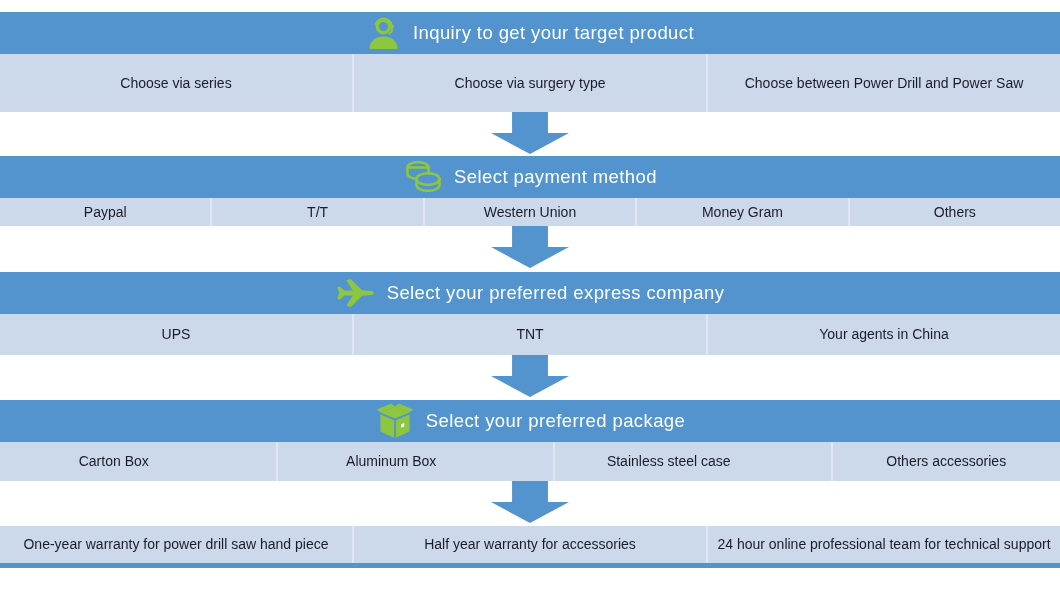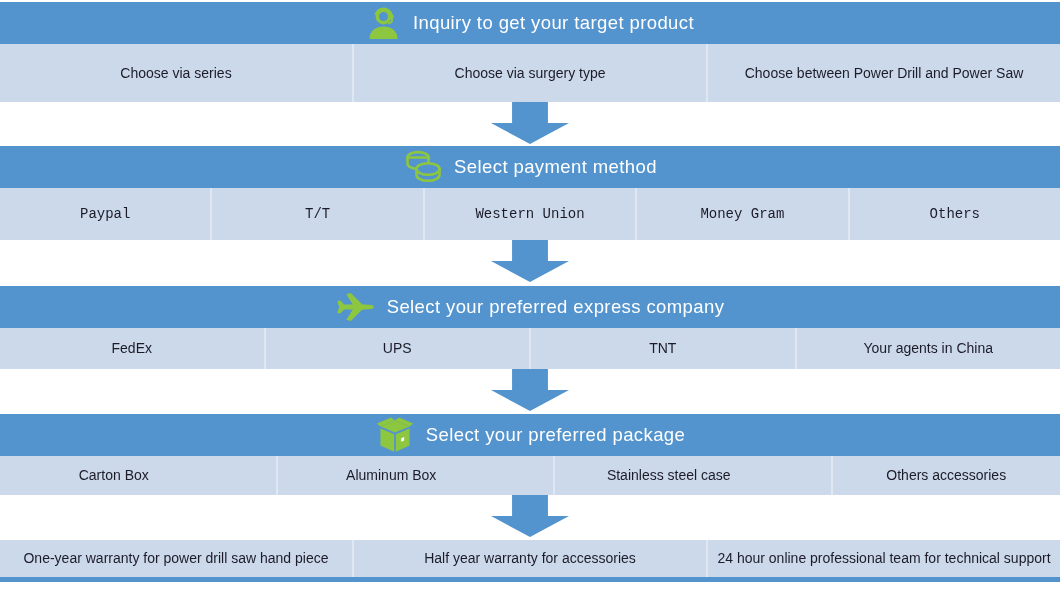--- a/index.html
+++ b/index.html
@@ -13,7 +13,7 @@
   html,body{width:1060px;height:596px;background:#ffffff;overflow:hidden;
     font-family:"Liberation Sans", sans-serif;}
   .canvas{position:relative;width:1060px;height:596px;background:#ffffff;}
-  .canvas{padding-top:2px;}
+  .canvas{padding-top:12px;}
   .section-header{height:42px;background:var(--hdr);display:flex;
     align-items:center;justify-content:center;gap:11px;}
   .icon{display:flex;align-items:center;}

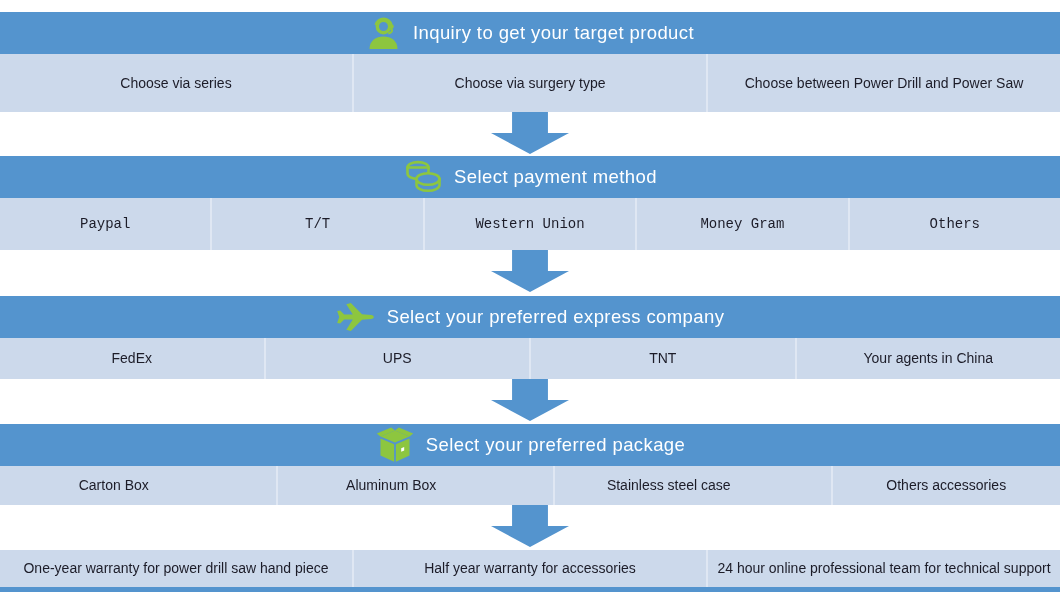--- a/index.html
+++ b/index.html
@@ -21,7 +21,7 @@
   .header-title{color:#ffffff;font-size:18.5px;letter-spacing:0.4px;}
   .options-row{background:var(--row);display:flex;}
   .row-s1{height:58px;}
-  .row-s2{height:52px;font-family:Liberation Mono, monospace;}
+  .row-s2{height:28px;}
   .row-s3{height:41px;}
   .row-s4{height:39px;gap:48px;}
   .row-s5{height:37px;}

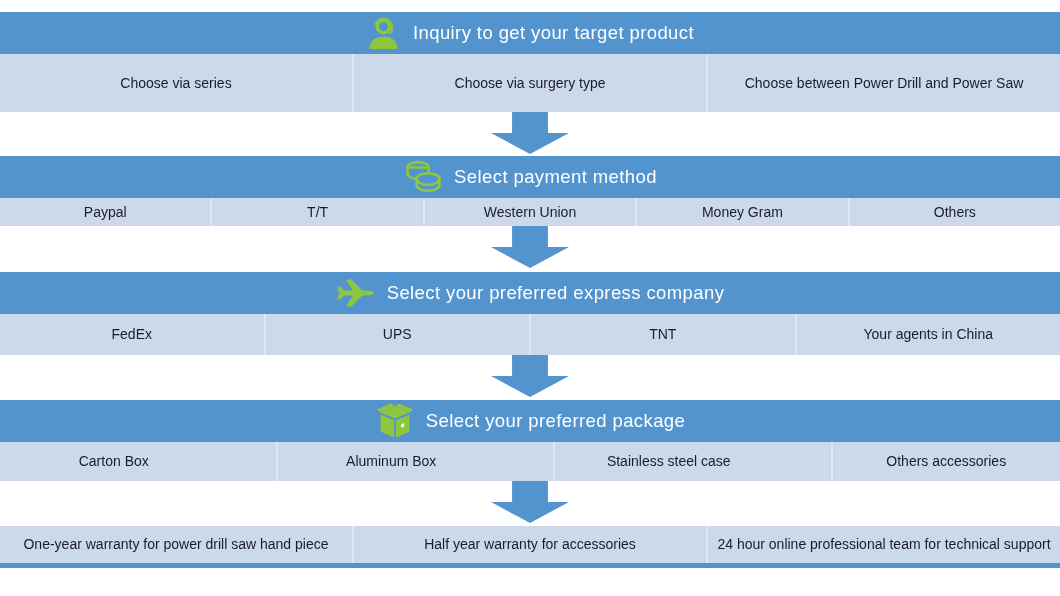--- a/index.html
+++ b/index.html
@@ -102,7 +102,6 @@
       <span class="header-title">Select your preferred express company</span>
     </div>
     <div class="options-row row-s3">
-      <div class="cell">FedEx</div>
       <div class="cell">UPS</div>
       <div class="cell">TNT</div>
       <div class="cell">Your agents in China</div>

